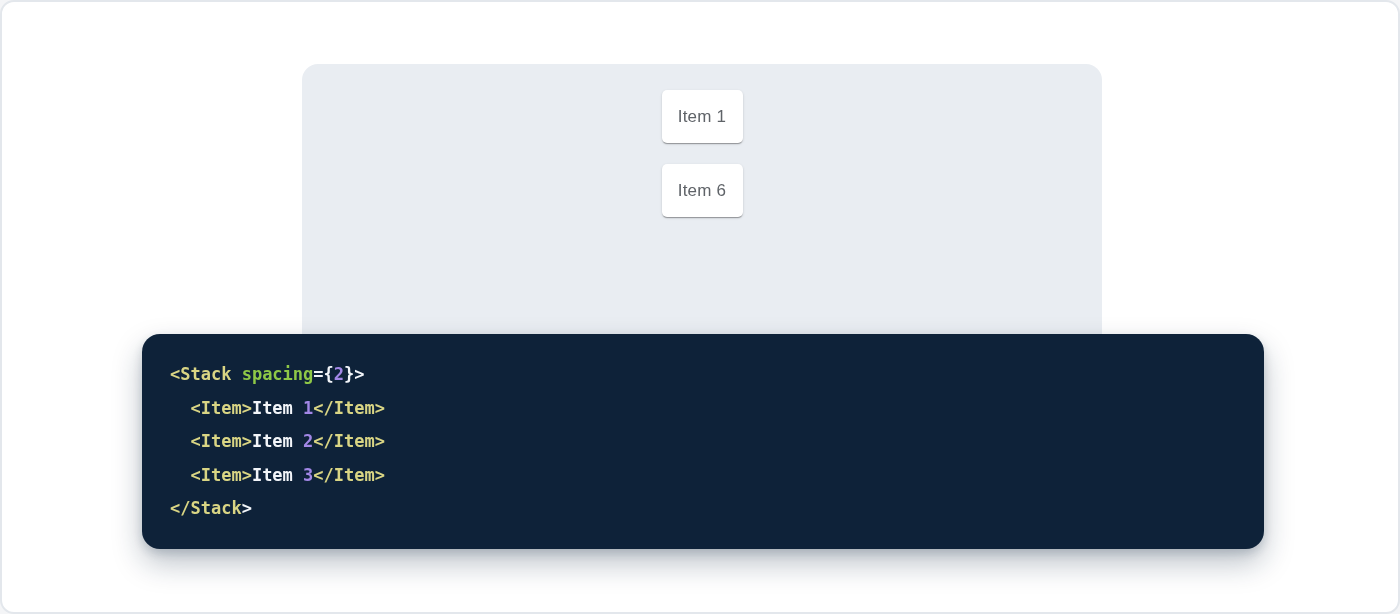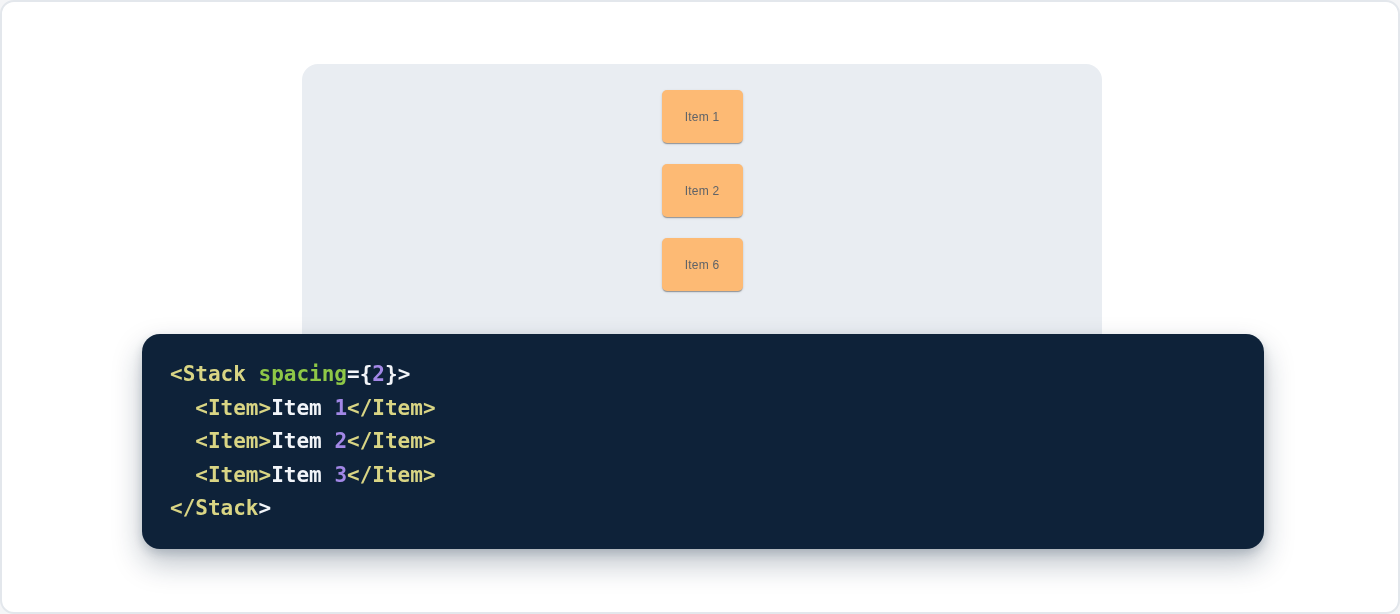--- a/index.html
+++ b/index.html
@@ -30,10 +30,10 @@
   }
   .item-card {
     width: 81px; height: 53px;
-    background: #fdba74;
+    background: #ffffff;
     border-radius: 5px;
     display: flex; align-items: center; justify-content: center;
-    font-size: 12px;
+    font-size: 17px;
     color: #5f6368;
     letter-spacing: 0.2px;
     box-shadow: 0 2px 1px -1px rgba(0,0,0,0.2),

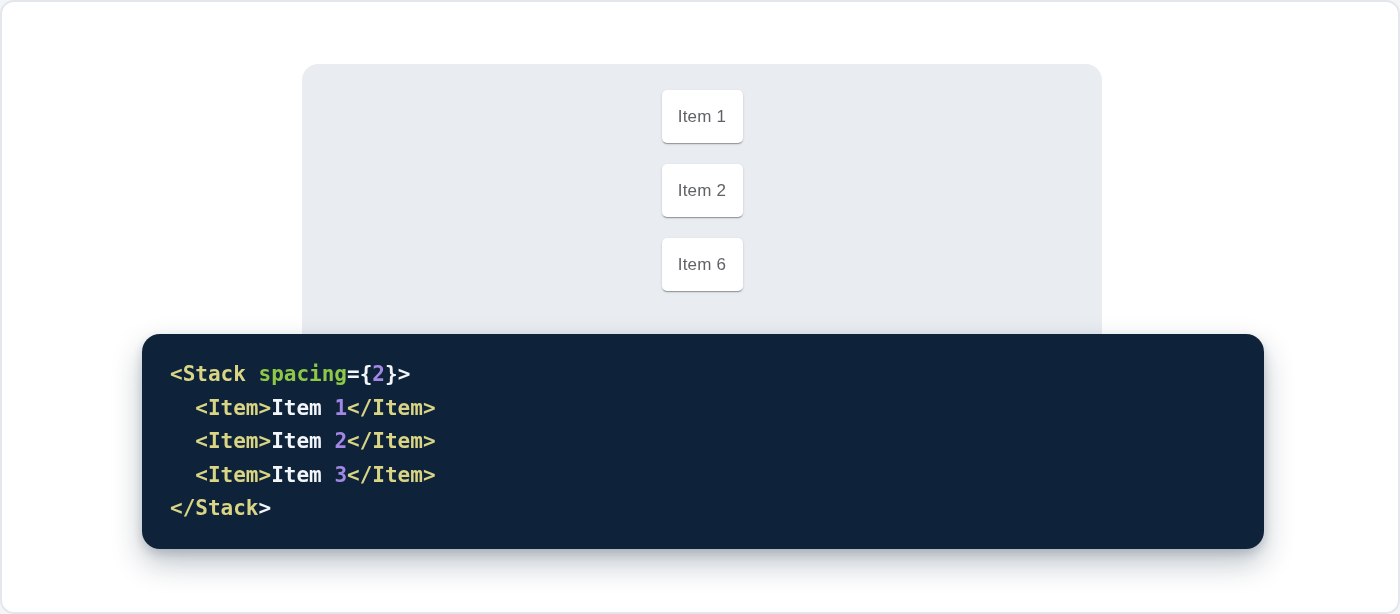--- a/index.html
+++ b/index.html
@@ -64,7 +64,6 @@
 <div class="frame">
   <div class="demo-panel" style="background: rgb(233, 237, 242);">
       <div class="item-card" style="color: rgb(95, 99, 104);">Item 1</div>
-      <div class="item-card" style="color: rgb(95, 99, 104);">Item 2</div>
       <div class="item-card" style="color: rgb(95, 99, 104);">Item 6</div>
     </div>
   <div class="code-block" style="background: rgb(14, 34, 57);"><div class="code-line"><span style="color: rgb(217, 213, 132);">&lt;Stack </span><span style="color: rgb(142, 200, 71);">spacing</span><span style="color: rgb(242, 245, 249);">={</span><span style="color: rgb(162, 135, 230);">2</span><span style="color: rgb(242, 245, 249);">}&gt;</span></div><div class="code-line"><span style="color: rgb(217, 213, 132);">  &lt;Item&gt;</span><span style="color: rgb(242, 245, 249);">Item </span><span style="color: rgb(162, 135, 230);">1</span><span style="color: rgb(217, 213, 132);">&lt;/Item&gt;</span></div><div class="code-line"><span style="color: rgb(217, 213, 132);">  &lt;Item&gt;</span><span style="color: rgb(242, 245, 249);">Item </span><span style="color: rgb(162, 135, 230);">2</span><span style="color: rgb(217, 213, 132);">&lt;/Item&gt;</span></div><div class="code-line"><span style="color: rgb(217, 213, 132);">  &lt;Item&gt;</span><span style="color: rgb(242, 245, 249);">Item </span><span style="color: rgb(162, 135, 230);">3</span><span style="color: rgb(217, 213, 132);">&lt;/Item&gt;</span></div><div class="code-line"><span style="color: rgb(217, 213, 132);">&lt;/Stack</span><span style="color: rgb(242, 245, 249);">&gt;</span></div></div>

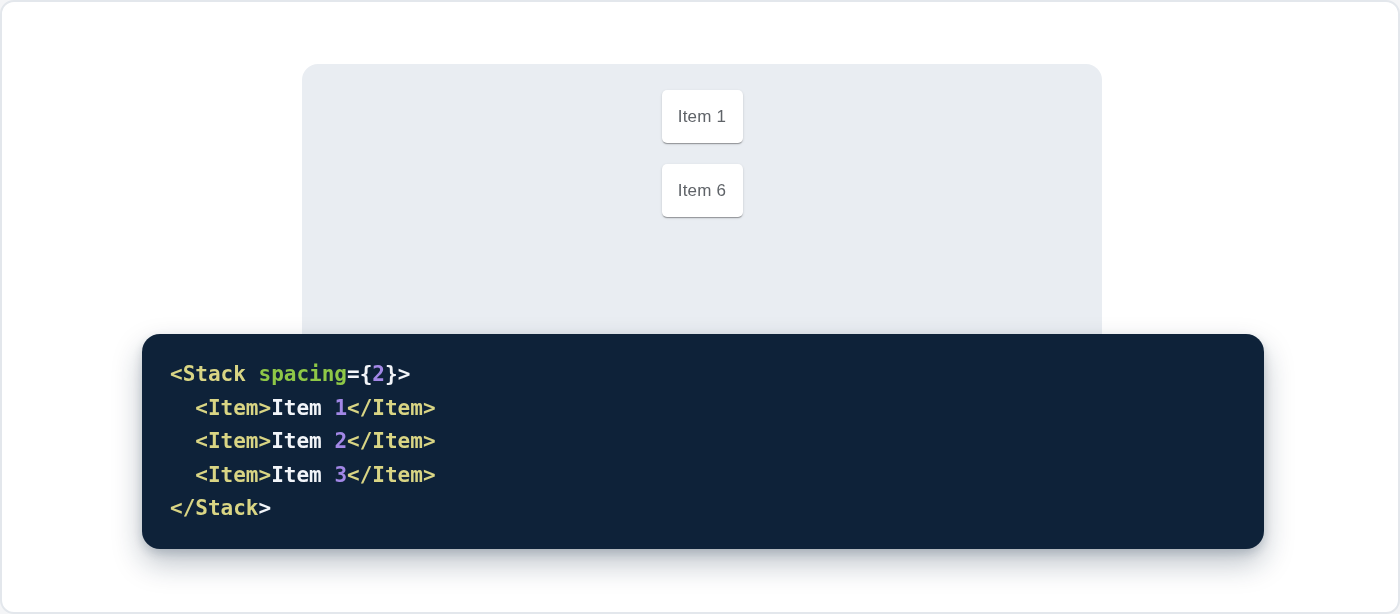--- a/index.html
+++ b/index.html
@@ -50,7 +50,7 @@
     box-shadow: 0 14px 30px rgba(15, 35, 62, 0.28),
                 0 4px 10px rgba(15, 35, 62, 0.16);
     font-family: "DejaVu Sans Mono", "Liberation Mono", monospace;
-    font-size: 21px;
+    font-size: 17px;
     font-weight: bold;
     line-height: 33.5px;
     white-space: pre;

